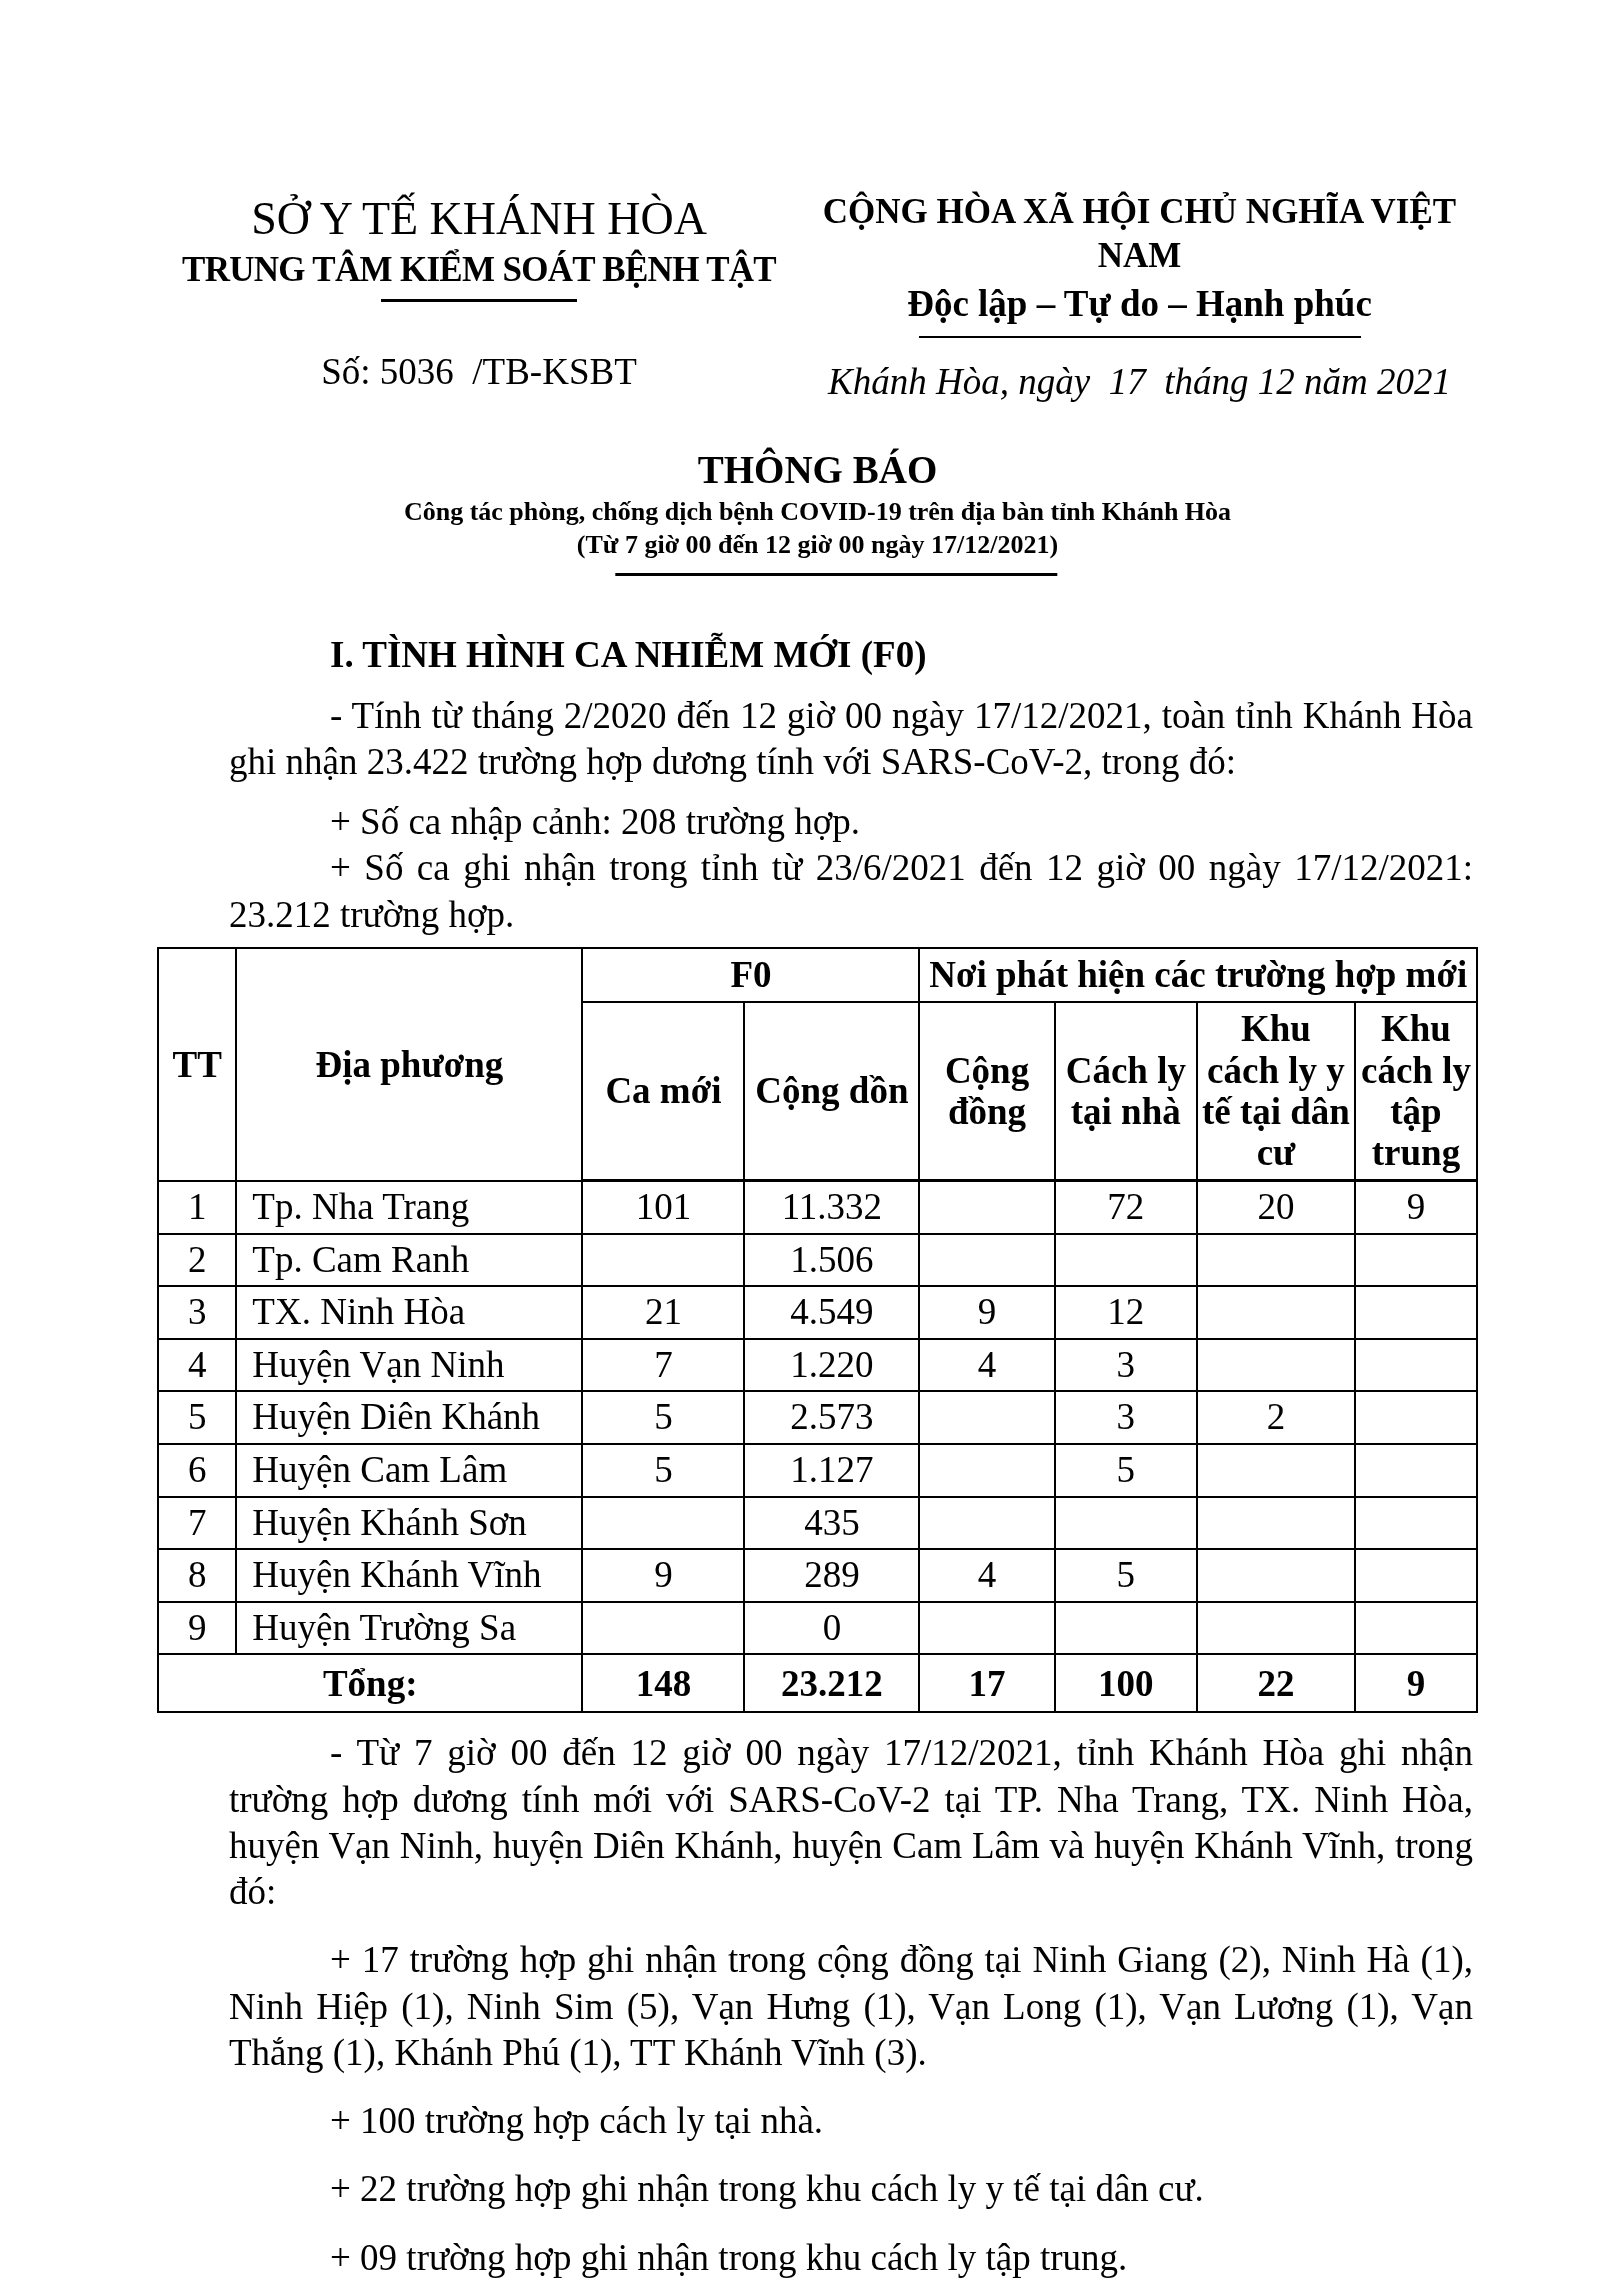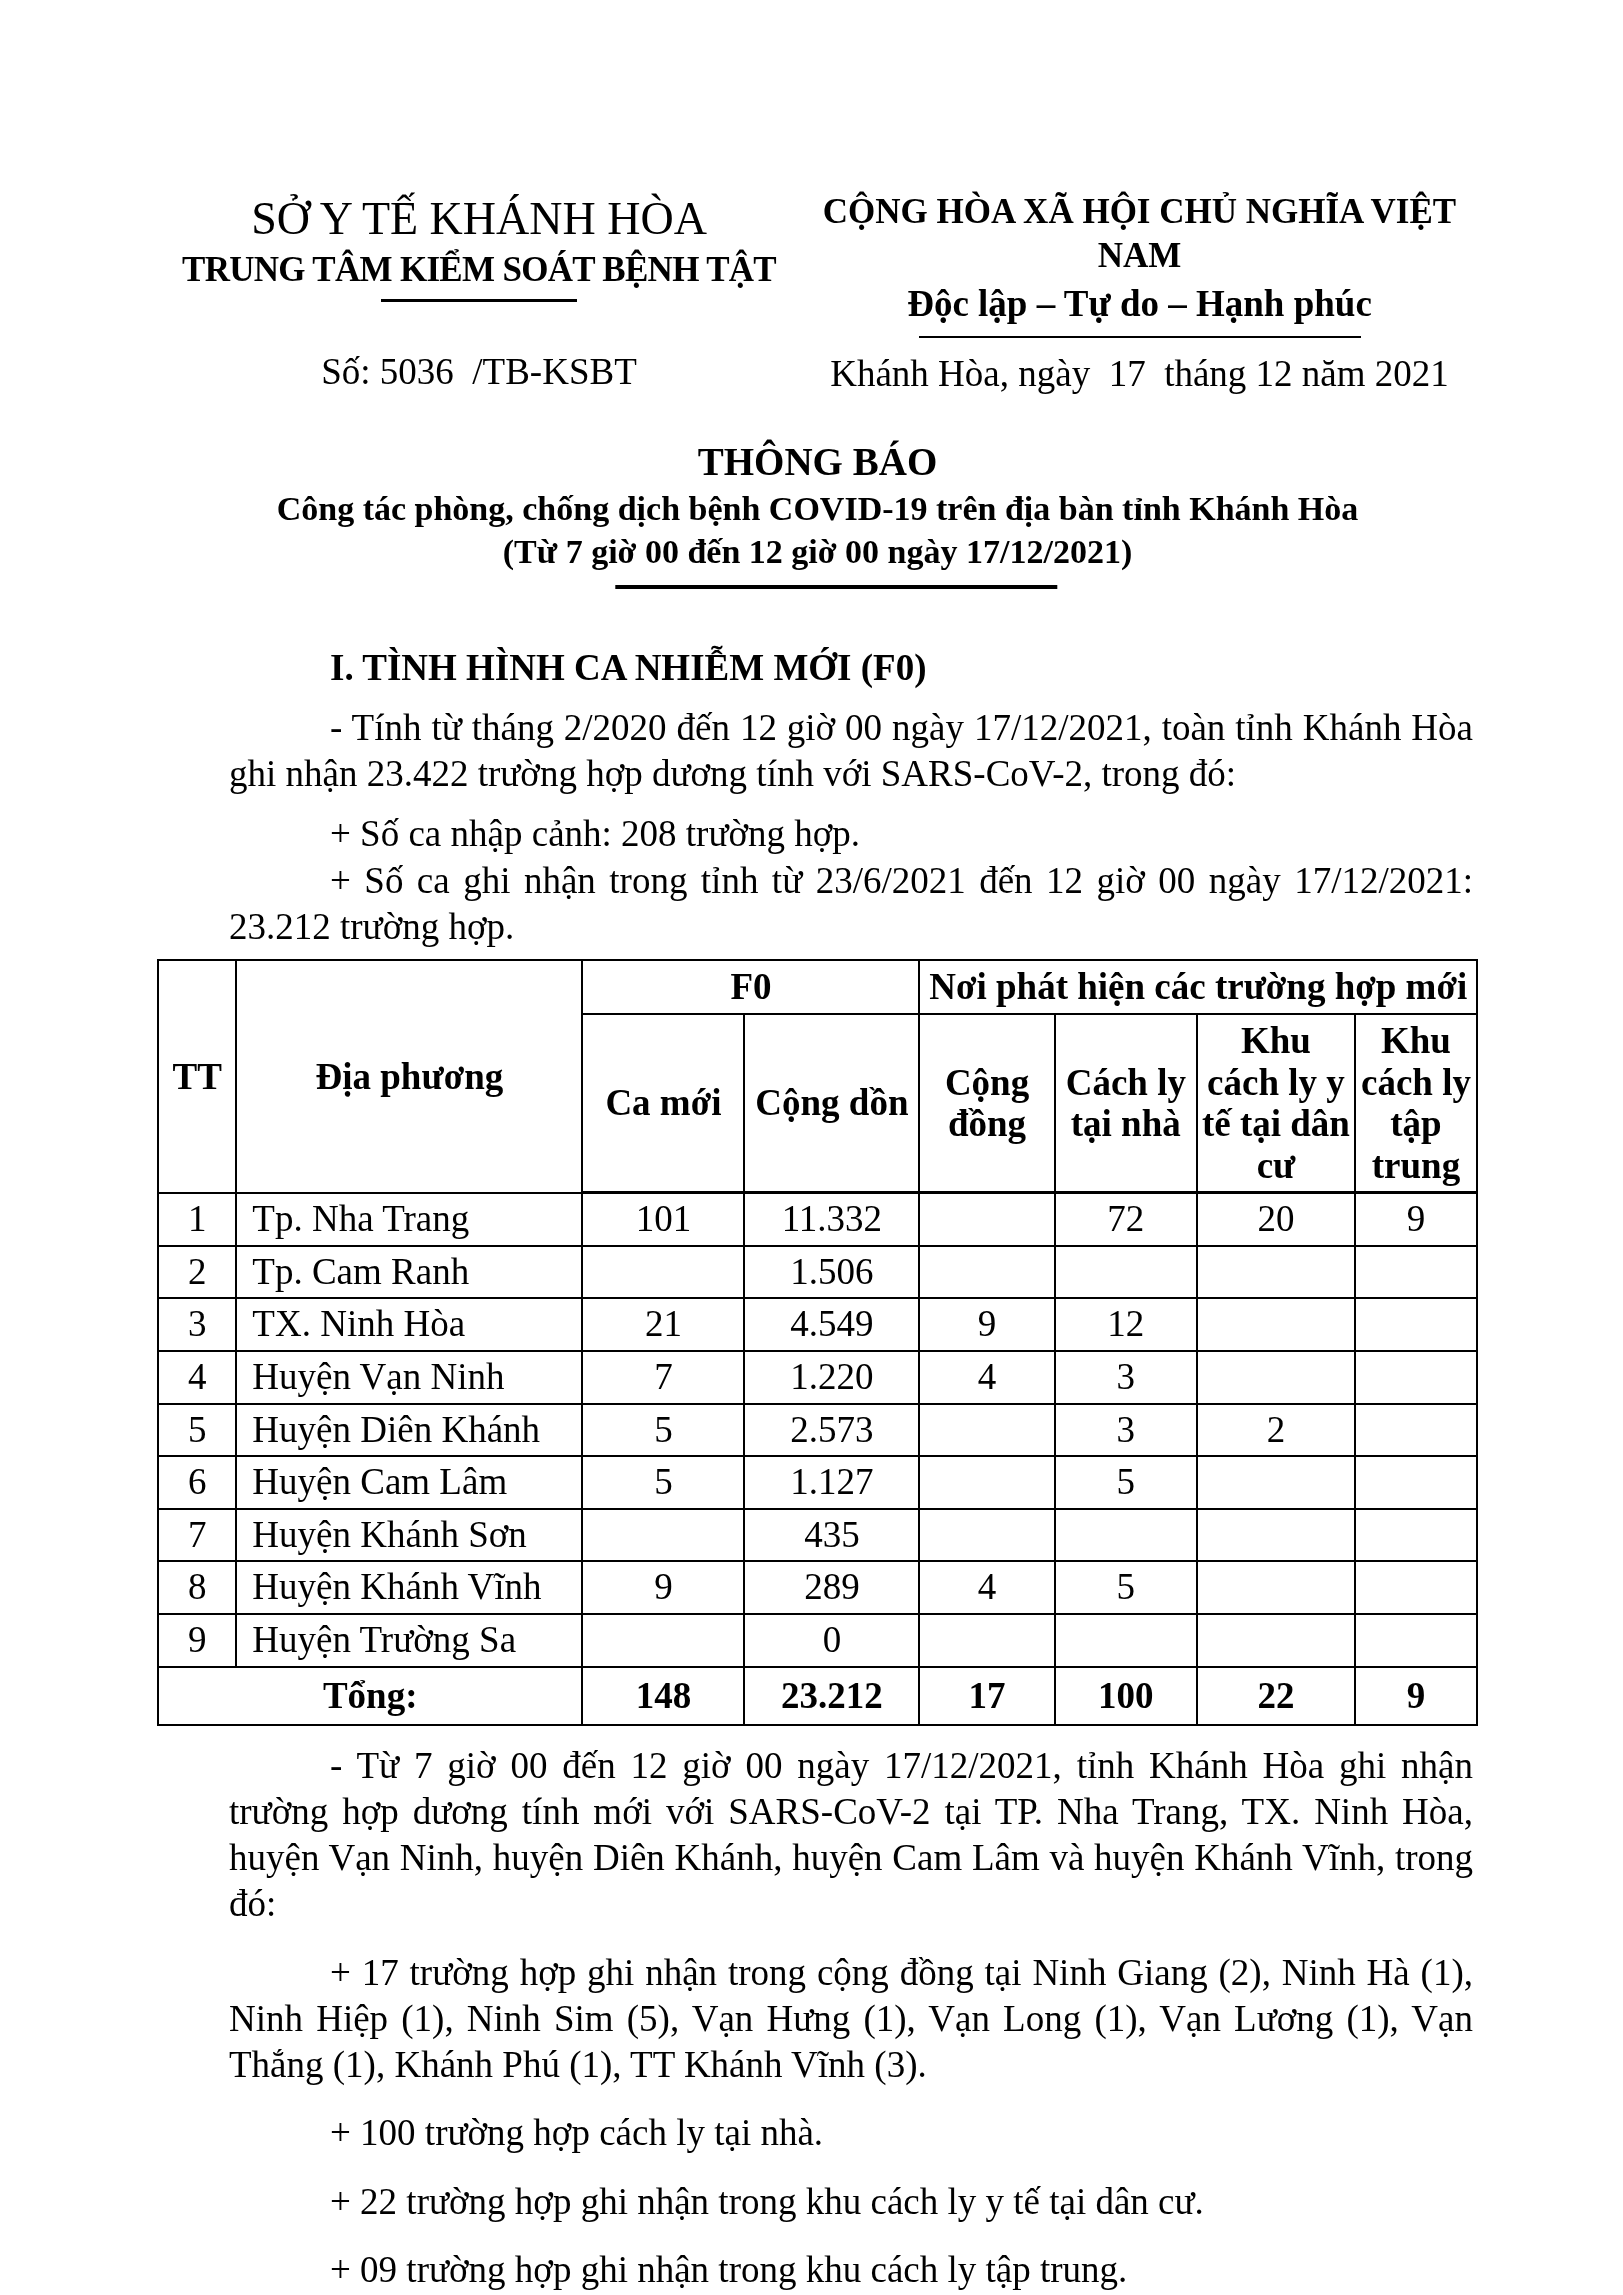--- a/index.html
+++ b/index.html
@@ -29,7 +29,7 @@
   .rule-left  { width: 196px; }
   .rule-right { width: 442px; }
   .doc-number { margin-top: 48px; white-space: pre-wrap; }
-  .place-date { margin-top: 14px; white-space: pre-wrap; }
+  .place-date { margin-top: 22px; font-style: italic; white-space: pre-wrap; }
 
   
   .title-block { text-align: center; margin-top: 42px; }

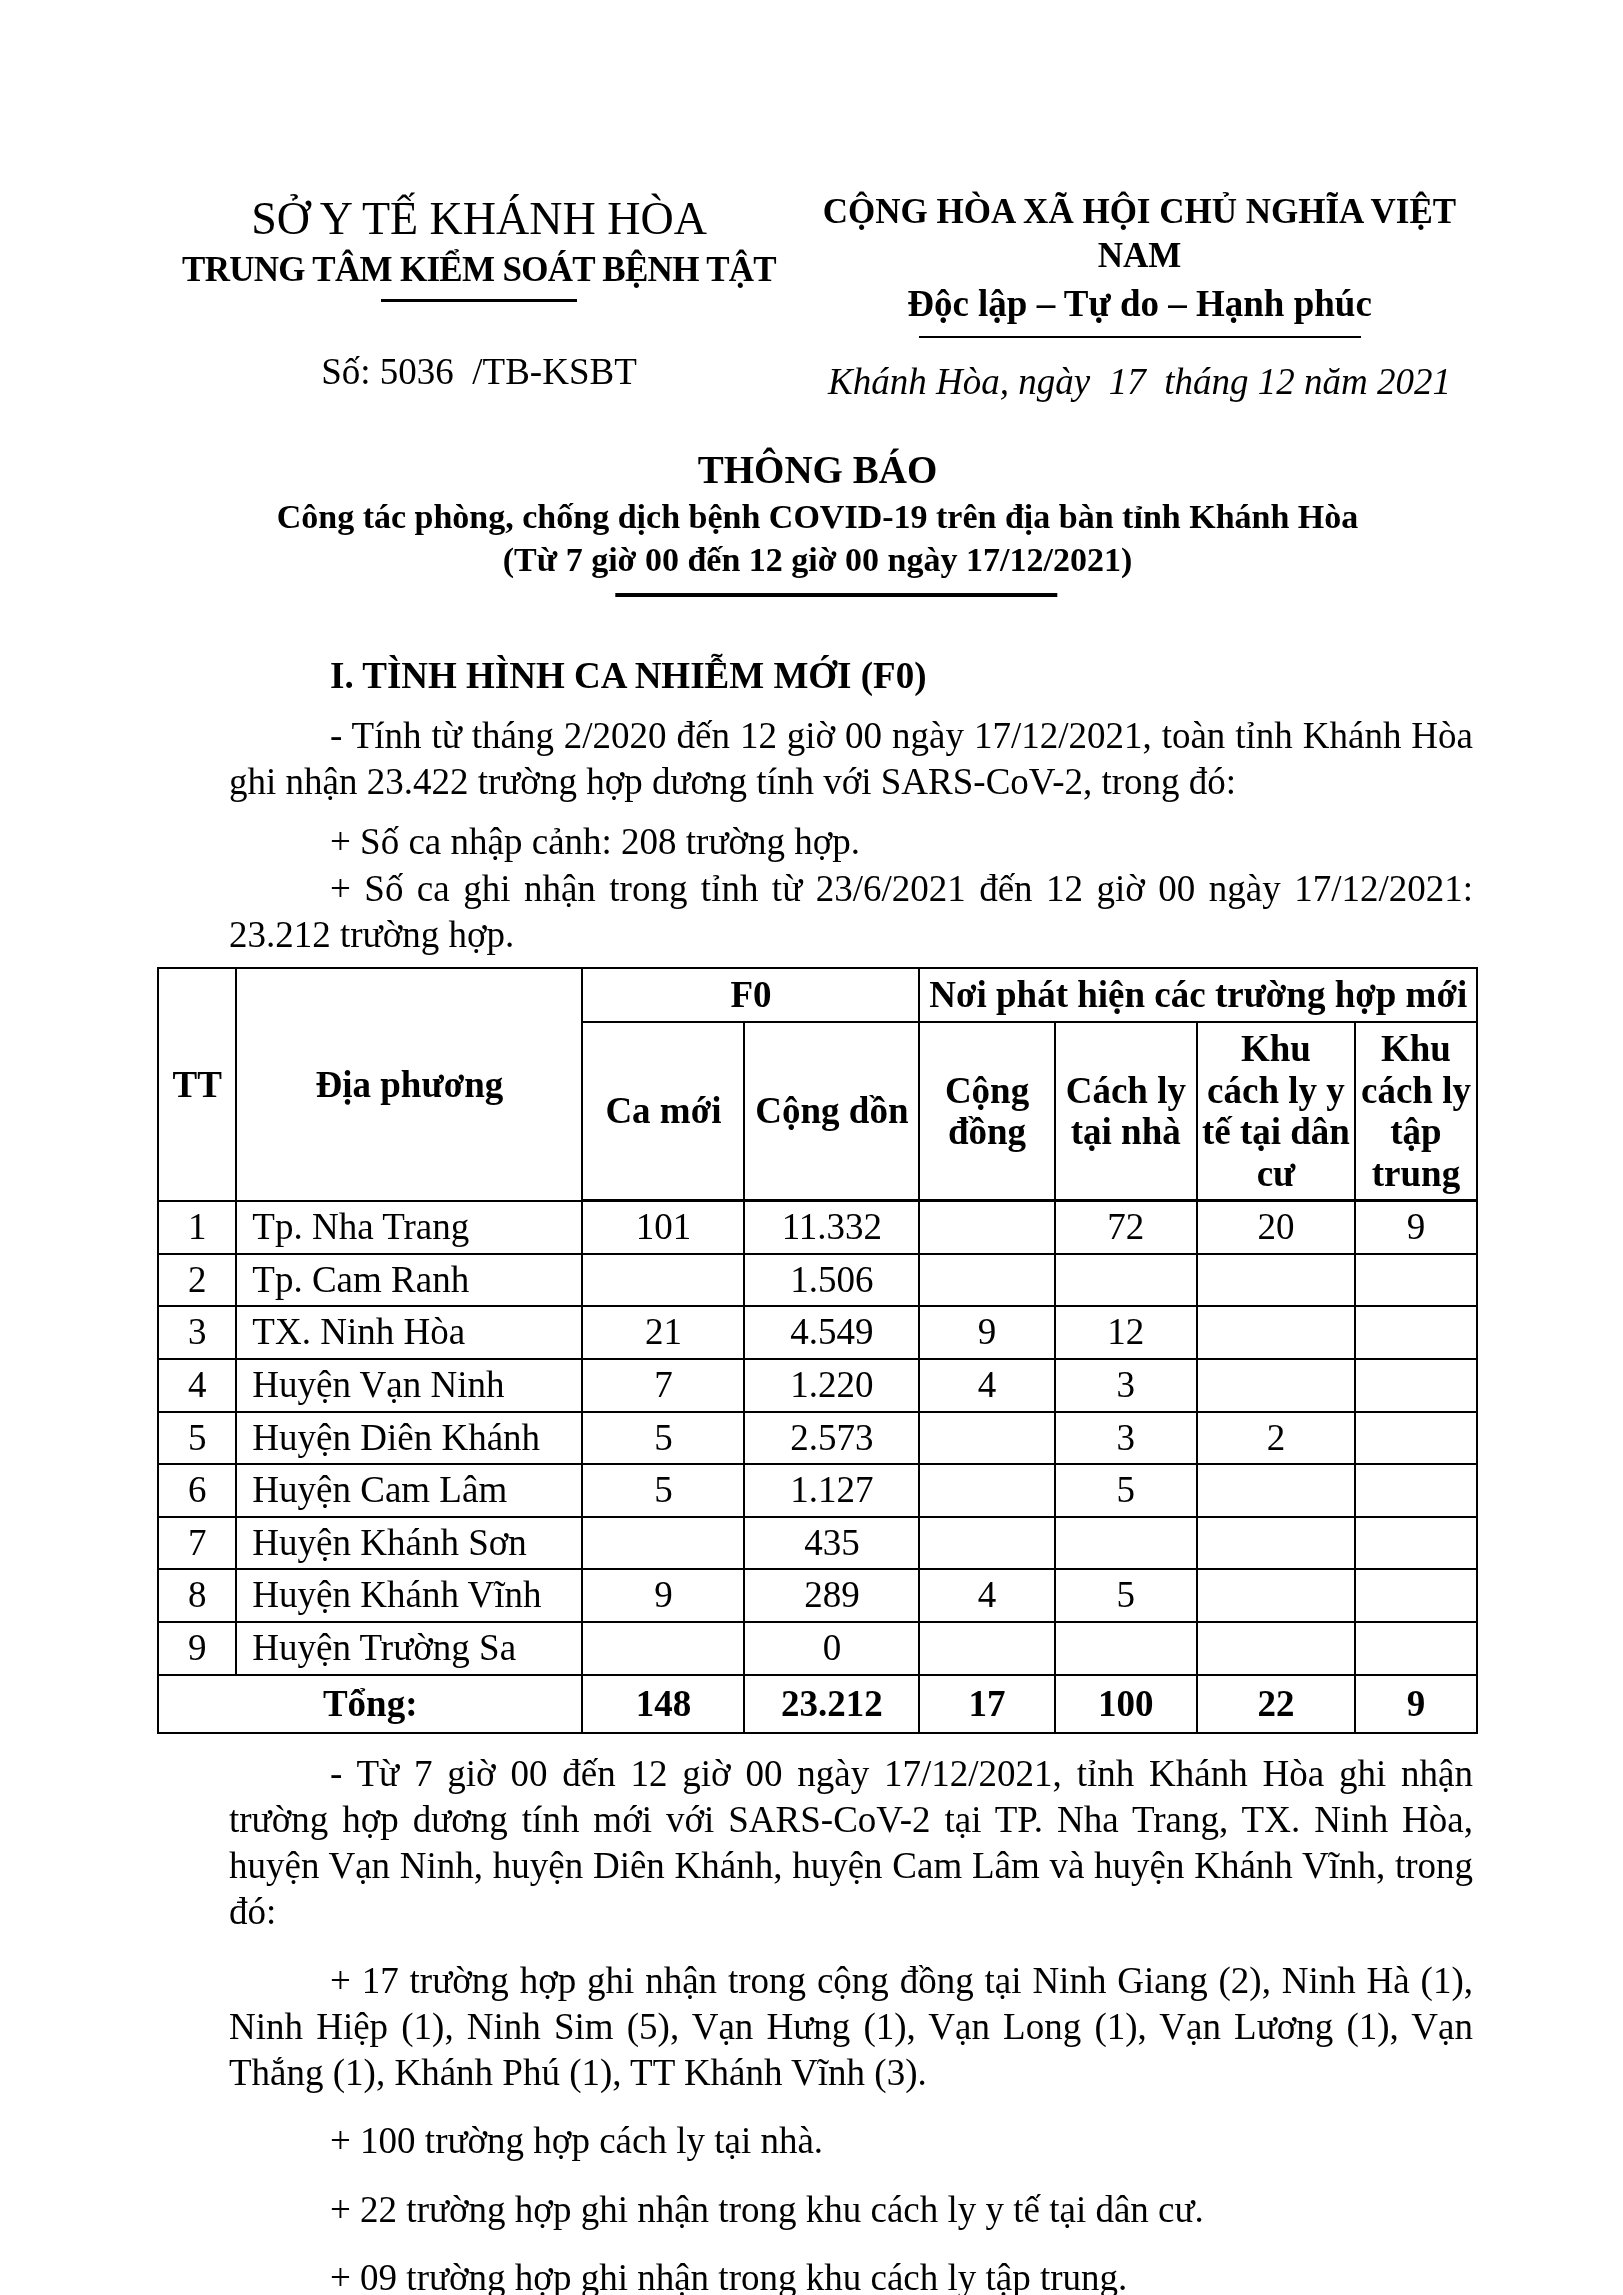--- a/index.html
+++ b/index.html
@@ -34,7 +34,7 @@
   
   .title-block { text-align: center; margin-top: 42px; }
   .title-main { font-size: 39px; font-weight: bold; line-height: 1.3; }
-  .title-sub  { font-size: 34px; font-weight: bold; line-height: 1.26; }
+  .title-sub  { font-size: 26px; font-weight: bold; line-height: 1.26; }
   .title-rule { width: 442px; height: 3.3px; background: #000; border: 0; margin: 11.8px auto 0 auto; transform: translateX(18.3px); }
 
   

